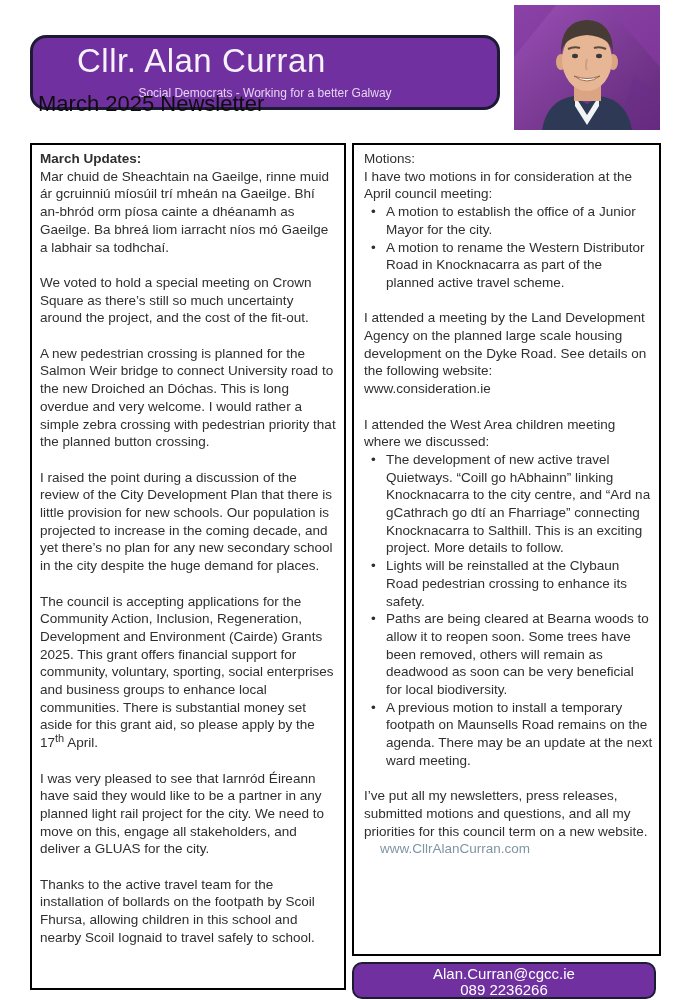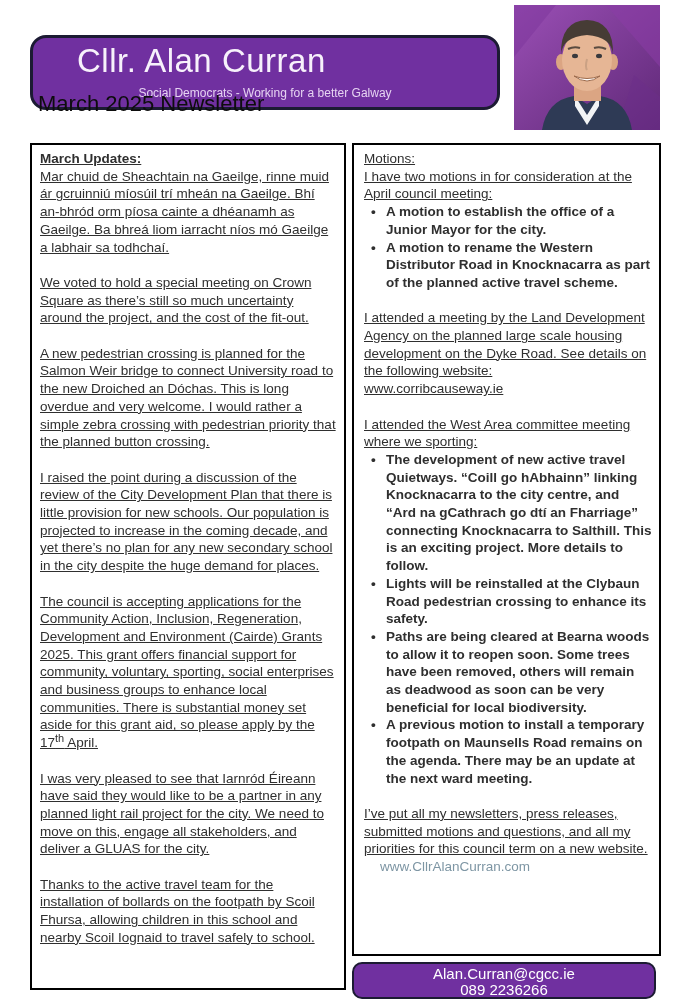--- a/index.html
+++ b/index.html
@@ -43,7 +43,7 @@
   .col.left  { left:30px;  top:143px; width:316px; height:847px; padding:5px 8px; }
   .col.right { left:352px; top:143px; width:309px; height:813px; padding:5px 6px 5px 10px; }
 
-  p { margin:0;text-decoration:underline; }
+  p { margin:0; }
   .gap { margin-top:17.7px; }
   .bold { font-weight:bold; }
   sup { font-size:11px; line-height:0; }

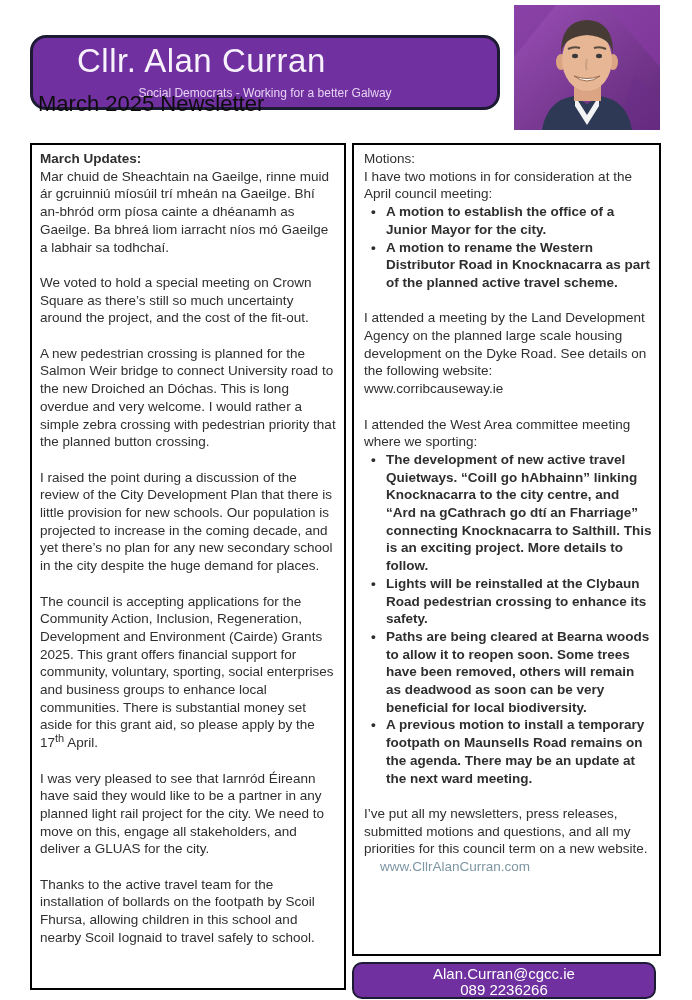--- a/index.html
+++ b/index.html
@@ -48,7 +48,7 @@
   .bold { font-weight:bold; }
   sup { font-size:11px; line-height:0; }
 
-  ul.bullets { list-style:none; margin:0; padding:0;font-weight:bold; }
+  ul.bullets { list-style:none; margin:0; padding:0; }
   ul.bullets li { position:relative; padding-left:22px; }
   ul.bullets li::before { content:"\2022"; position:absolute; left:7px; }
 

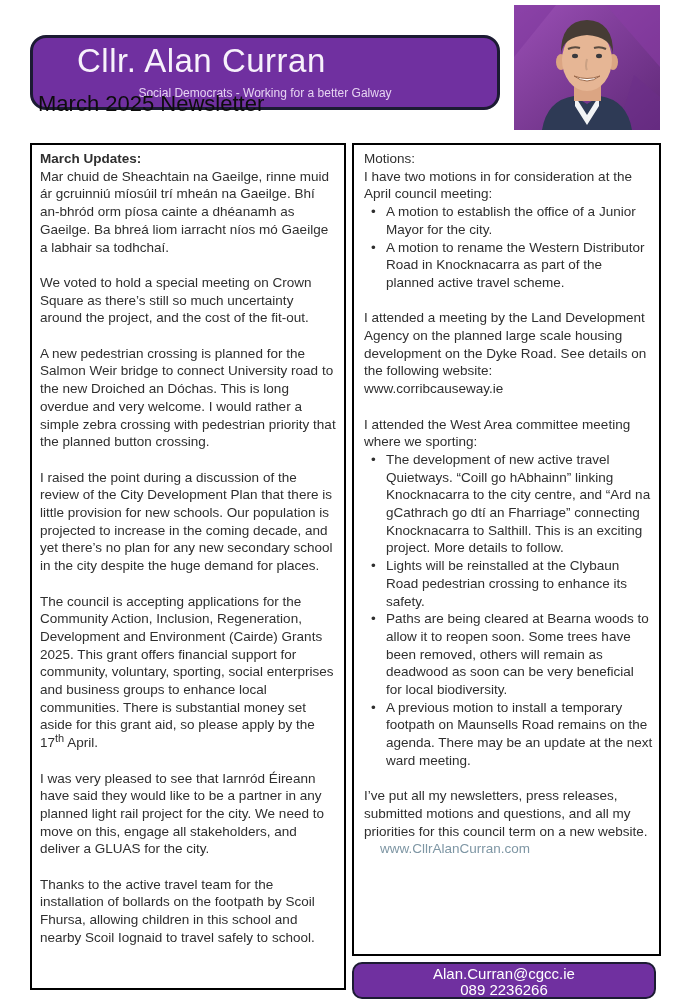--- a/index.html
+++ b/index.html
@@ -121,7 +121,7 @@
         <li>A motion to rename the Western Distributor Road in Knocknacarra as part of the planned active travel scheme.</li>
       </ul>
     <p class="gap">I attended a meeting by the Land Development Agency on the planned large scale housing development on the Dyke Road. See details on the following website:</p>
-    <p>www.corribcauseway.ie</p>
+    <p>www.consideration.ie</p>
     <p class="gap">I attended the West Area committee meeting where we sporting:</p>
     <ul class="bullets">
         <li>The development of new active travel Quietways. “Coill go hAbhainn” linking Knocknacarra to the city centre, and “Ard na gCathrach go dtí an Fharriage” connecting Knocknacarra to Salthill. This is an exciting project. More details to follow.</li>

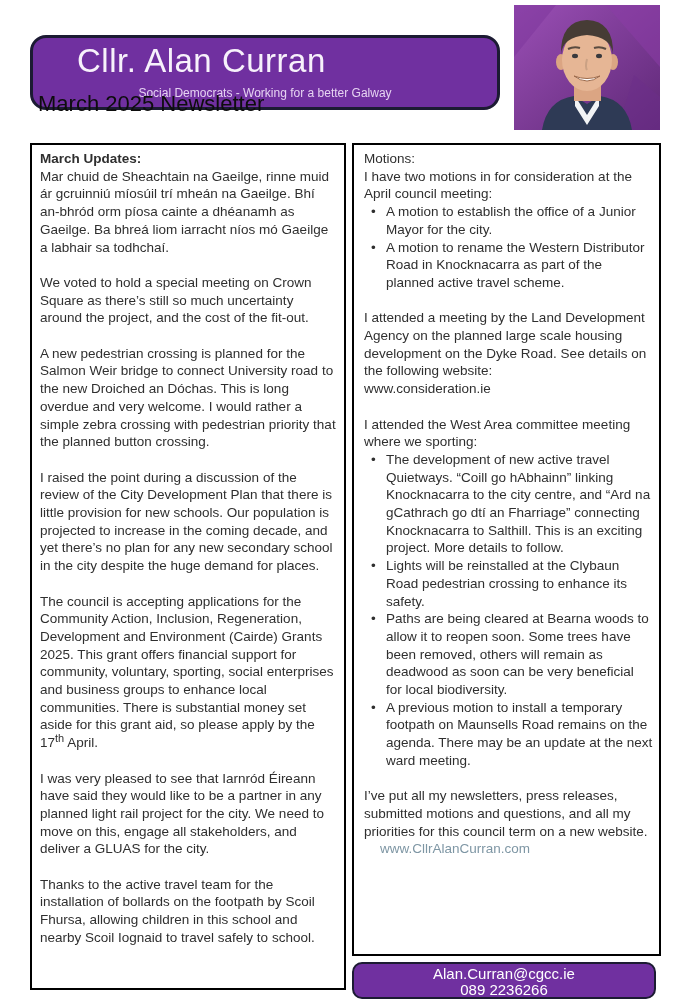--- a/index.html
+++ b/index.html
@@ -122,7 +122,7 @@
       </ul>
     <p class="gap">I attended a meeting by the Land Development Agency on the planned large scale housing development on the Dyke Road. See details on the following website:</p>
     <p>www.consideration.ie</p>
-    <p class="gap">I attended the West Area committee meeting where we sporting:</p>
+    <p class="gap">I attended the West Area children meeting where we discussed:</p>
     <ul class="bullets">
         <li>The development of new active travel Quietways. “Coill go hAbhainn” linking Knocknacarra to the city centre, and “Ard na gCathrach go dtí an Fharriage” connecting Knocknacarra to Salthill. This is an exciting project. More details to follow.</li>
         <li>Lights will be reinstalled at the Clybaun Road pedestrian crossing to enhance its safety.</li>

